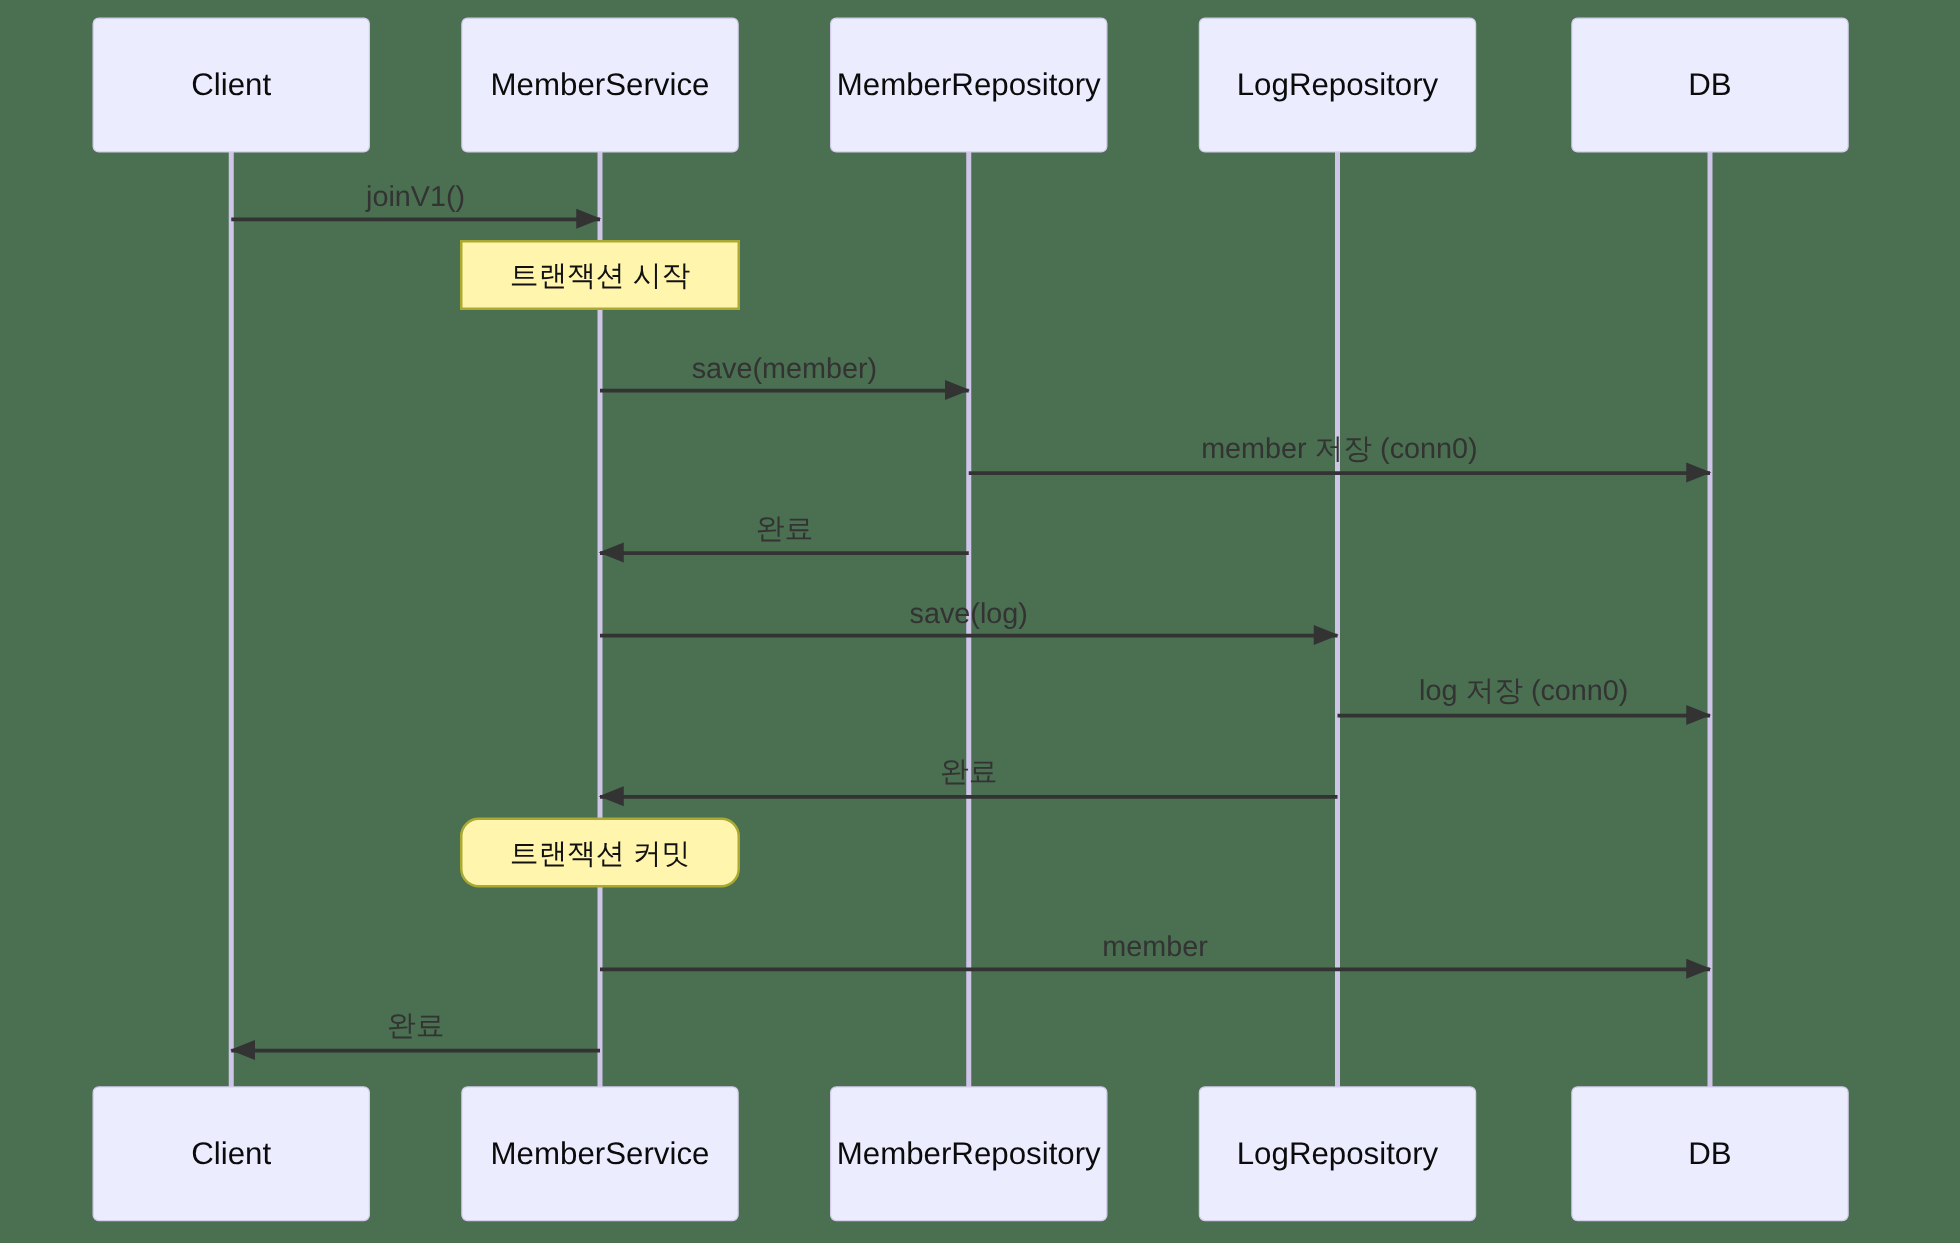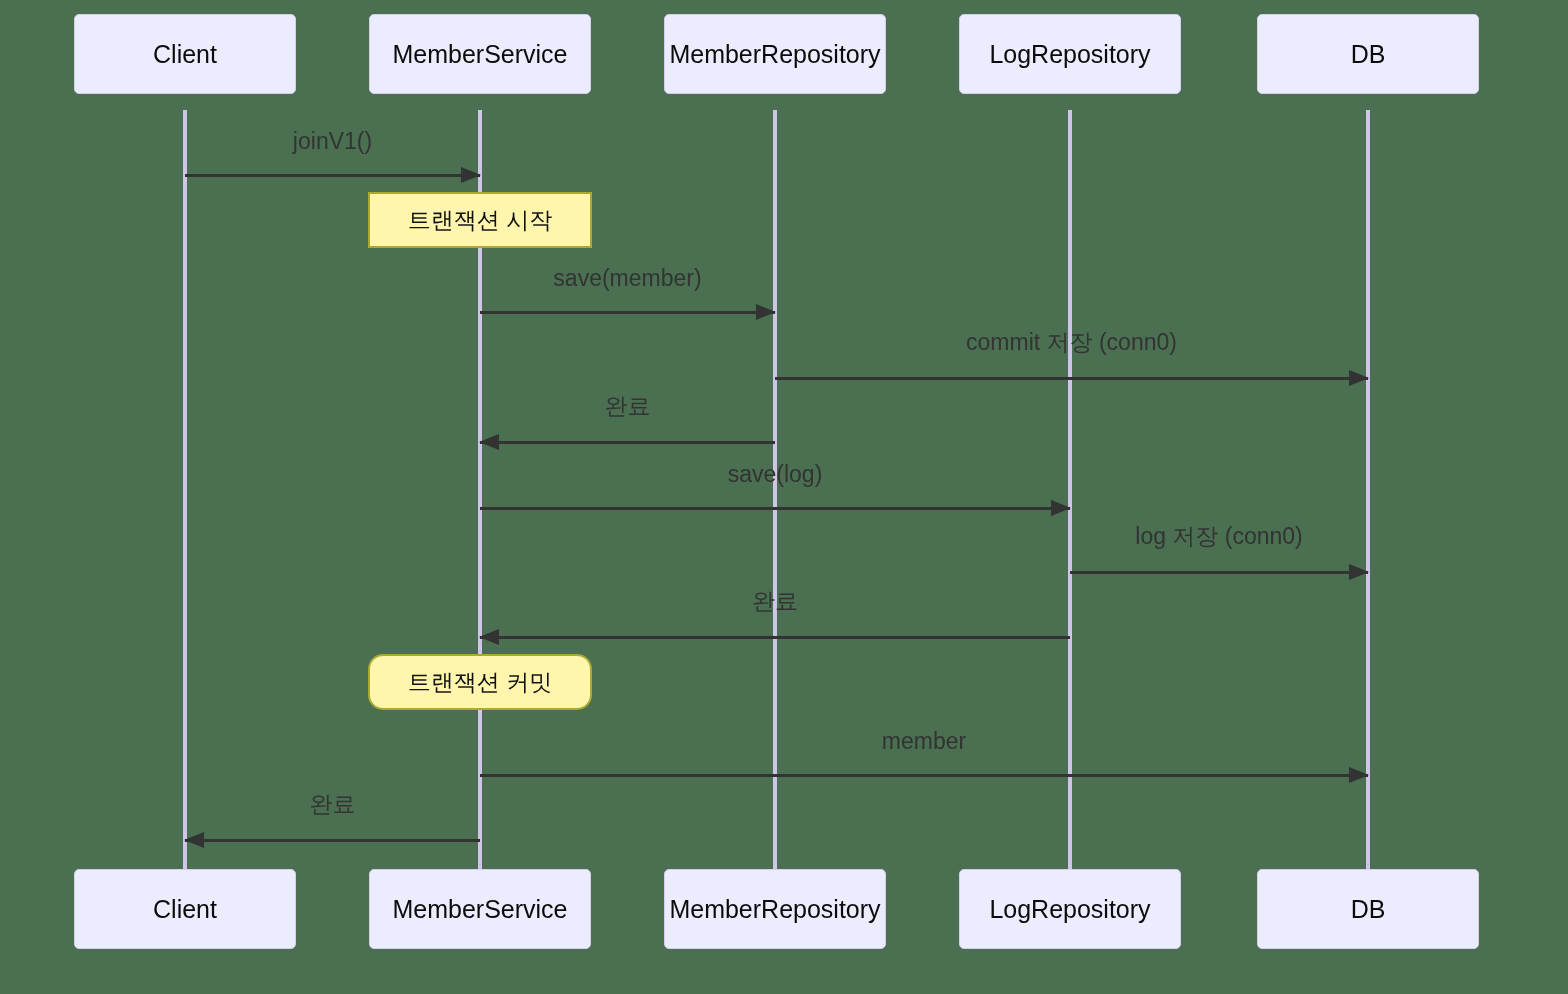--- a/index.html
+++ b/index.html
@@ -9,7 +9,7 @@
     font-family:"Liberation Sans","DejaVu Sans",sans-serif;
   }
   .actor-box{
-    position:absolute;width:222px;height:80px;
+    position:absolute;width:222px;height:108px;
     background:#ececff;border:1px solid #d5cdeb;border-radius:5px;
     display:flex;align-items:center;justify-content:center;
     font-size:25px;color:#0b0b0b;box-sizing:border-box;

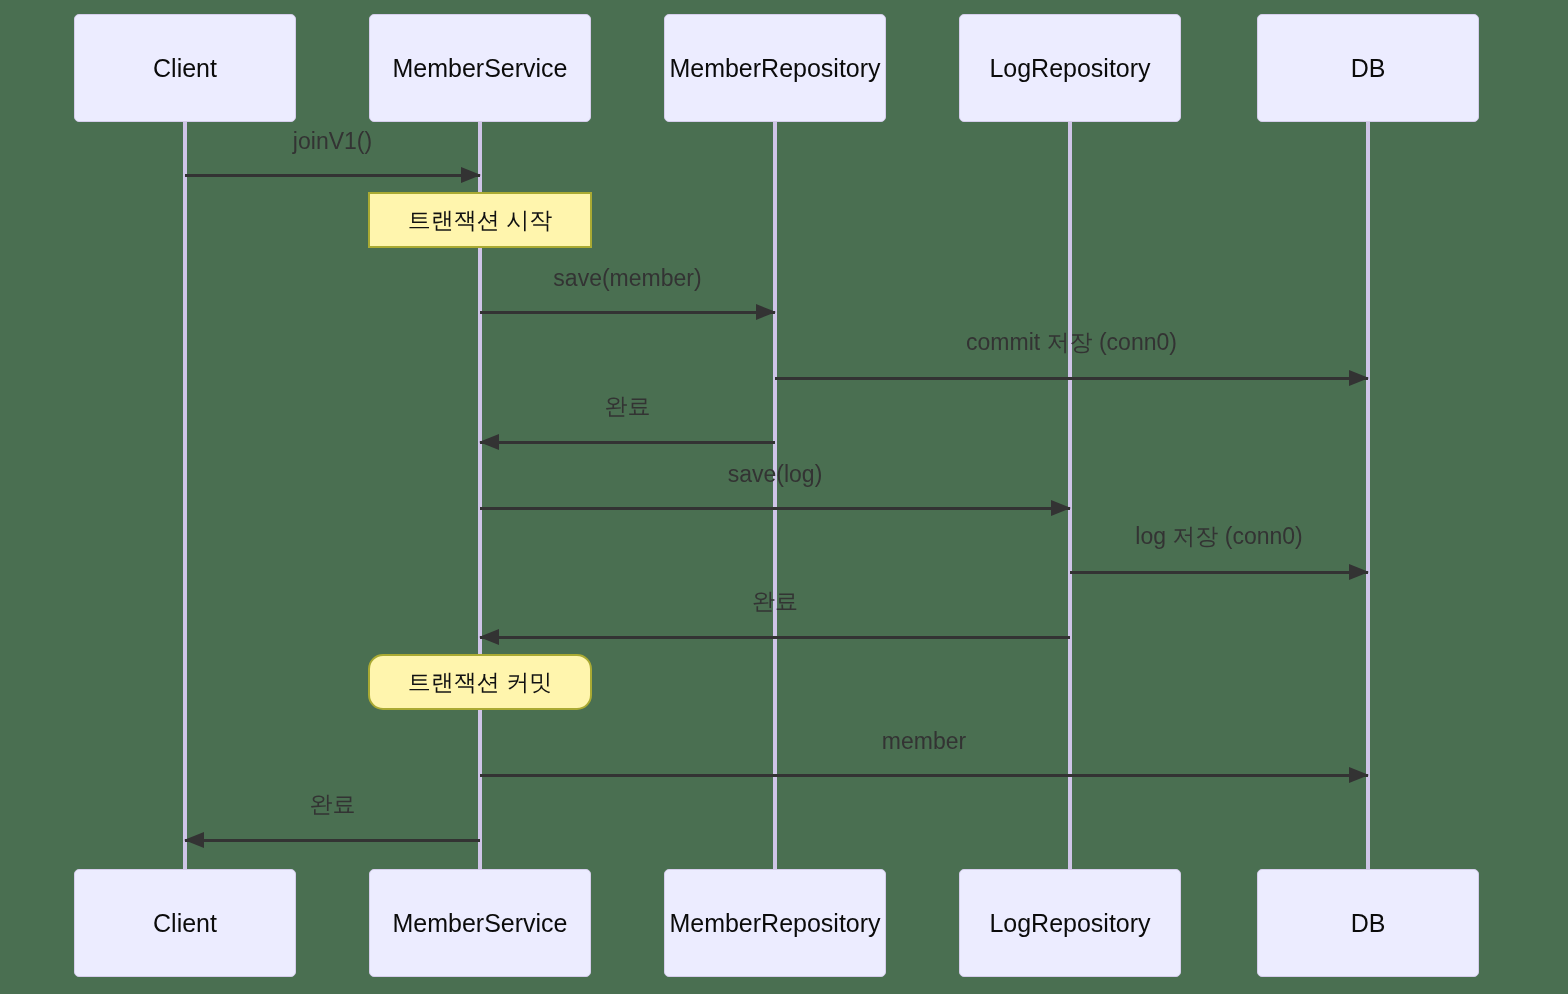--- a/index.html
+++ b/index.html
@@ -21,7 +21,7 @@
   .msg{position:absolute;height:0;z-index:2;}
   .msg-line{position:absolute;left:0;right:0;top:-1px;height:3px;background:#333333;}
   .msg-label{
-    position:absolute;left:50%;transform:translateX(-50%);bottom:20px;
+    position:absolute;left:50%;transform:translateX(-50%);bottom:4px;
     white-space:nowrap;font-size:23px;color:#333333;
   }
   .arrow-right{

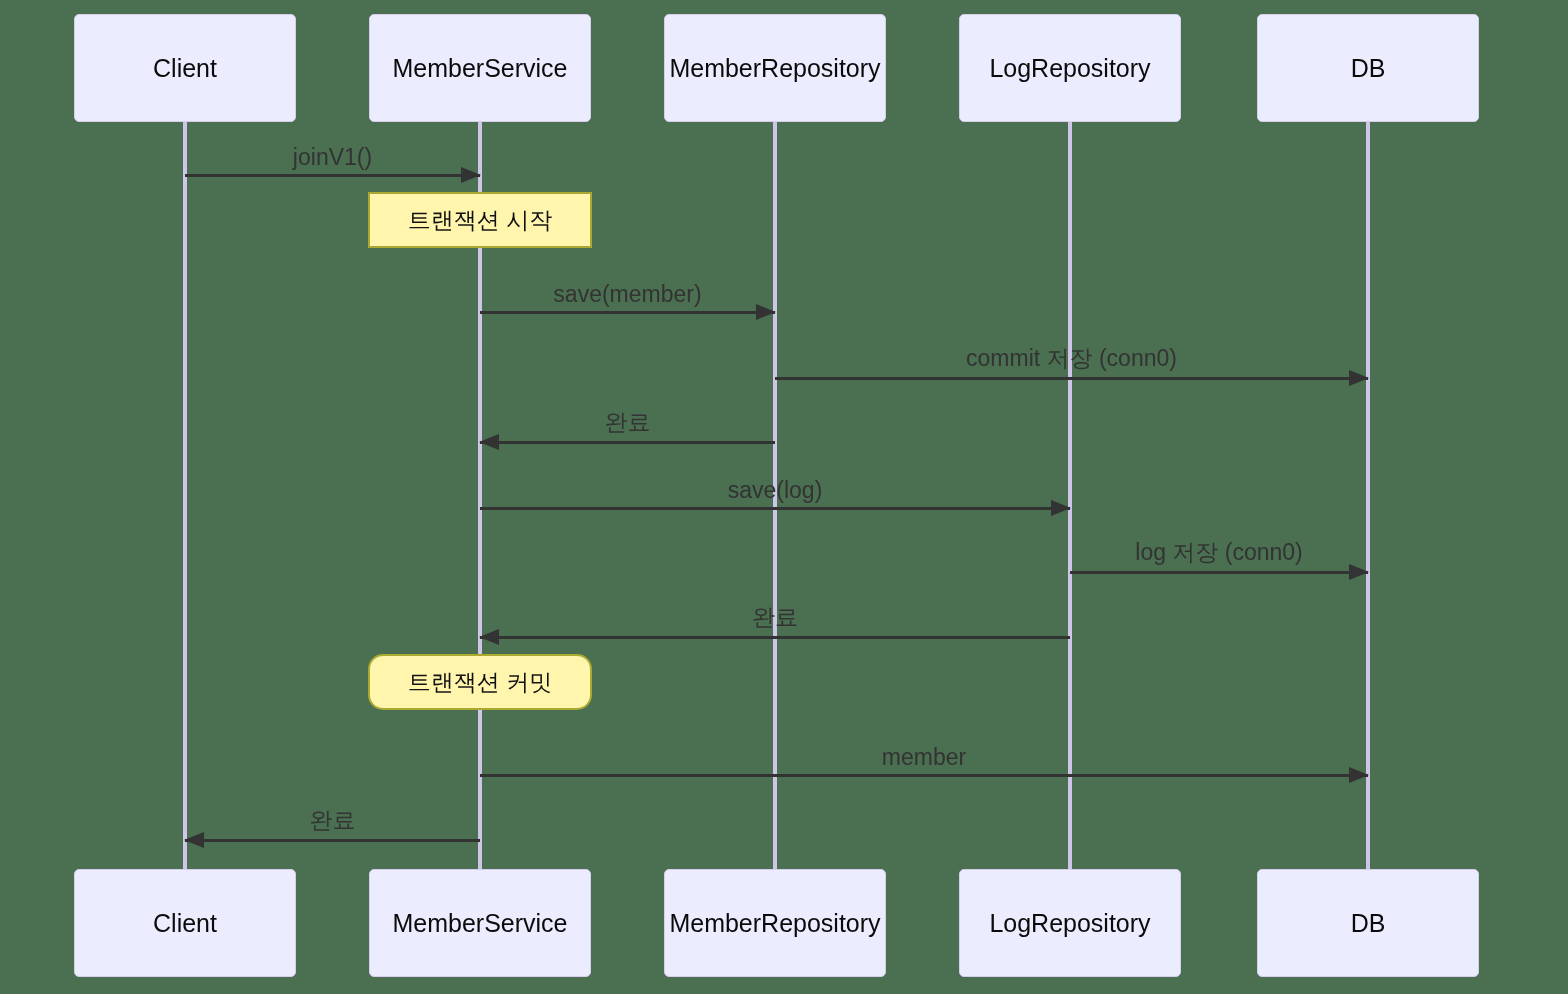--- a/index.html
+++ b/index.html
@@ -78,7 +78,7 @@
 </div>
 
 <div class="msg" style="left:775px;top:378px;width:593px;">
-  <div class="msg-label">commit 저장 (conn0)</div>
+  <div class="msg-label">member 저장 (conn0)</div>
   <div class="msg-line"></div>
   <div class="arrow-right"></div>
 </div>

